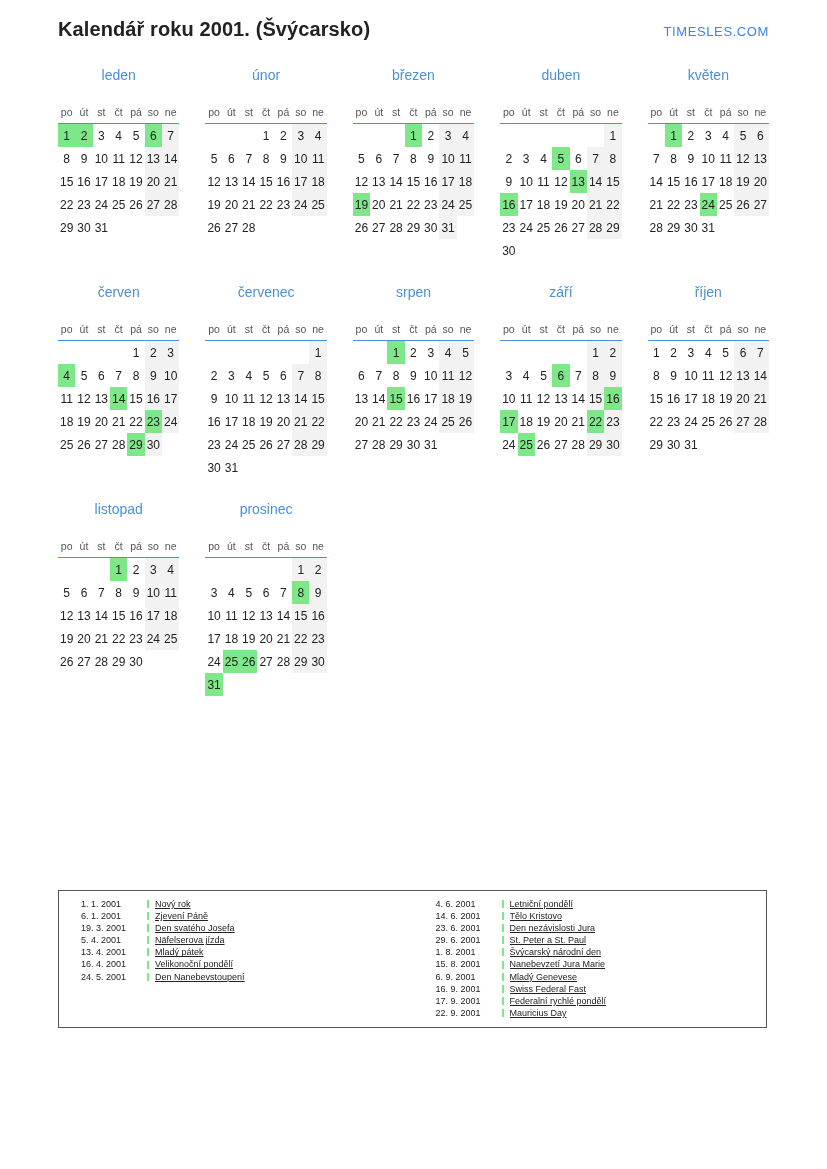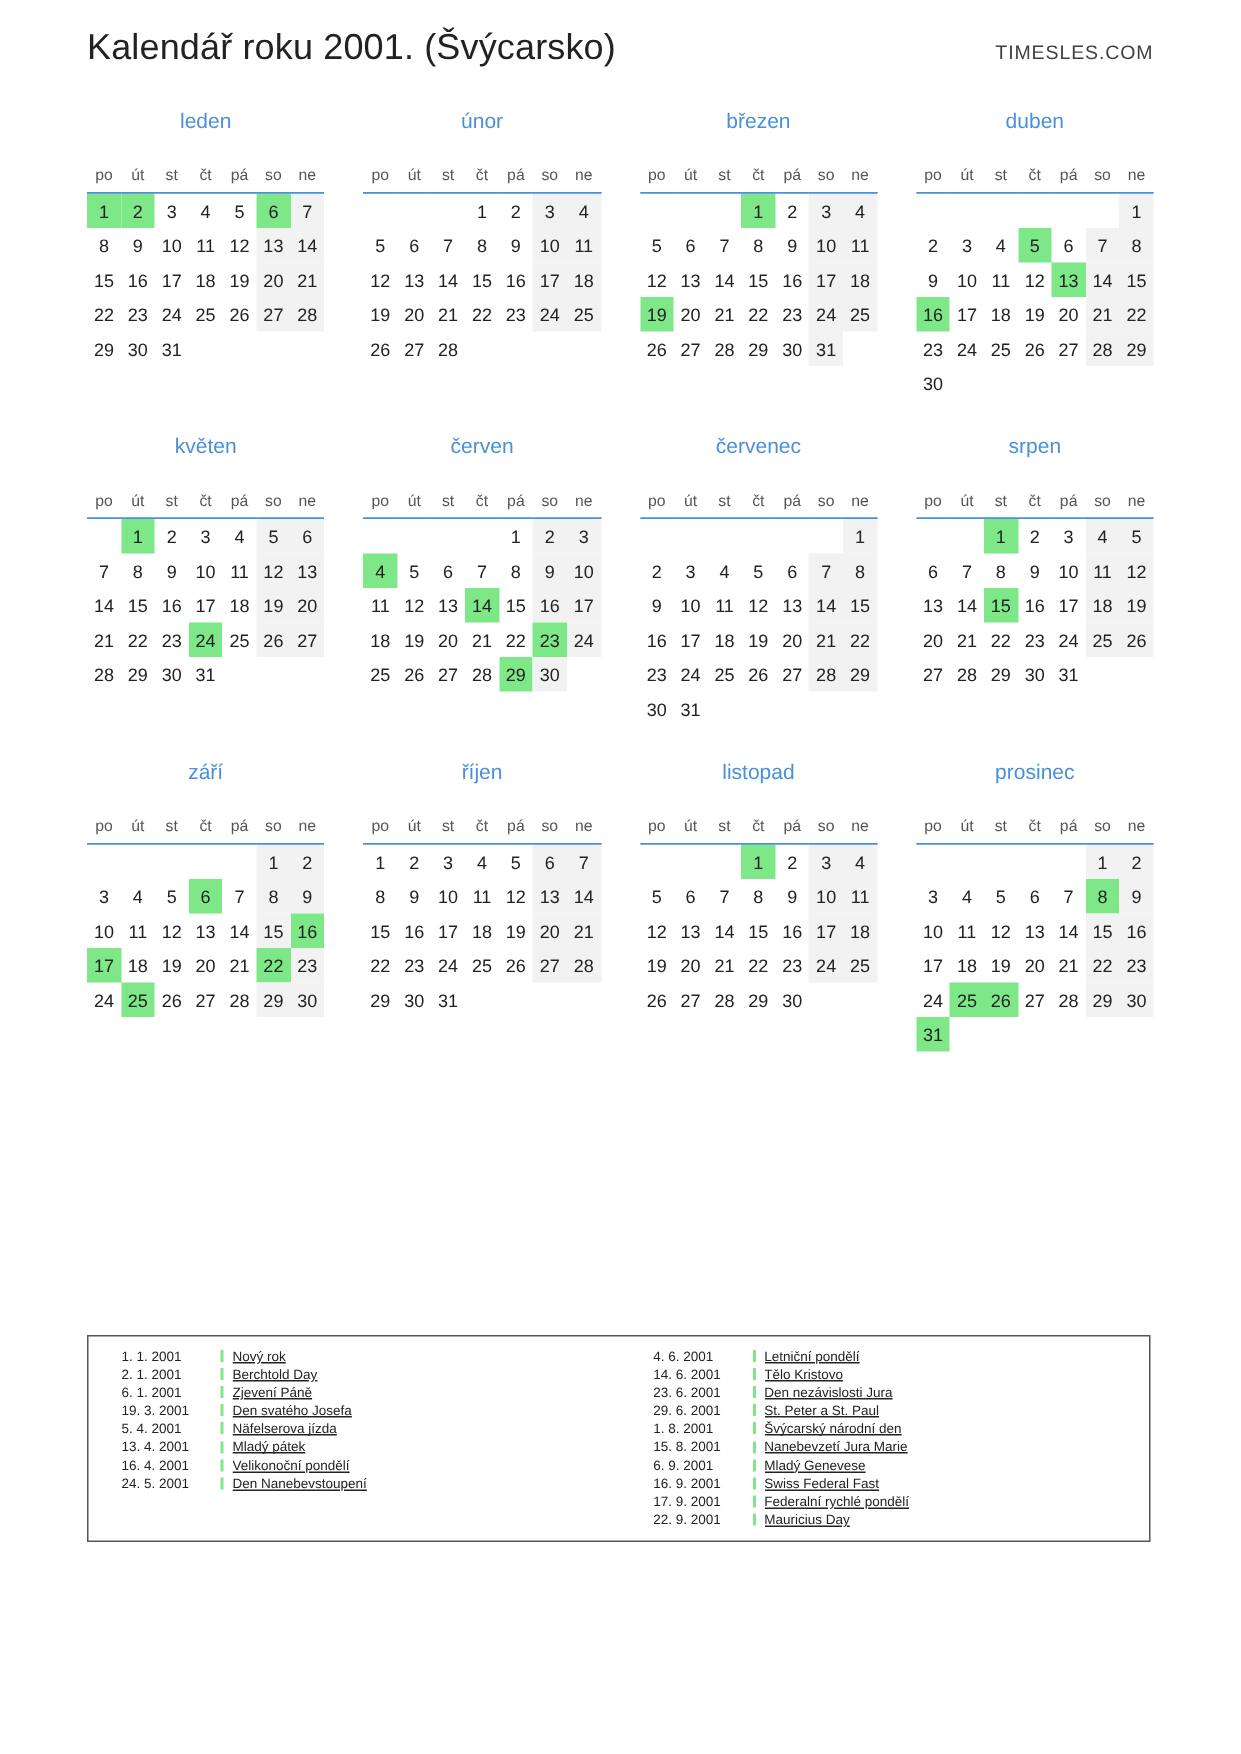--- a/index.html
+++ b/index.html
@@ -30,8 +30,8 @@
     margin-bottom: 26px;
   }
   .title {
-    font-size: 24px;
-    font-weight: 400;
+    font-size: 20px;
+    font-weight: 700;
     color: #222222;
     letter-spacing: 0.1px;
     text-align: right;

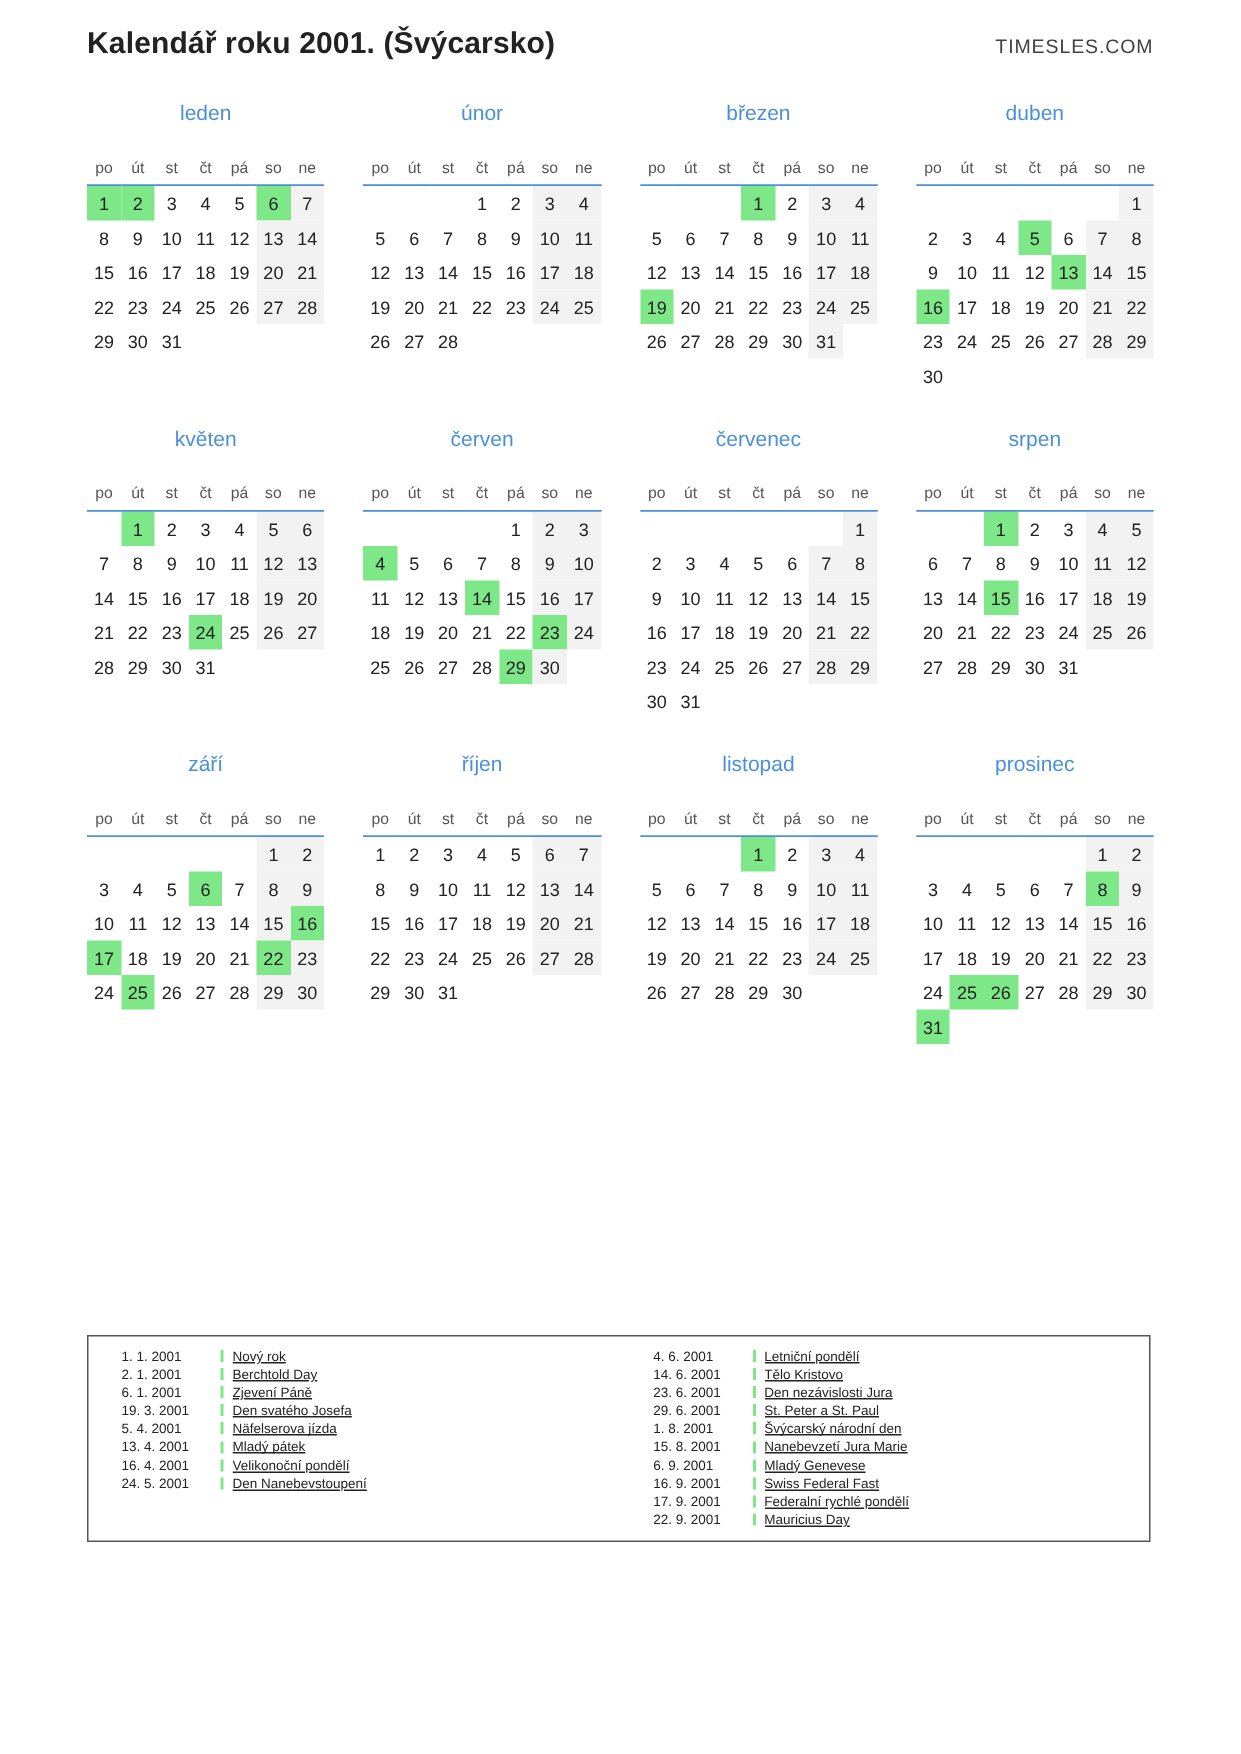--- a/index.html
+++ b/index.html
@@ -38,7 +38,7 @@
   }
   .brand {
     font-size: 13px;
-    color: #404040;
+    color: #3b82f6;
     letter-spacing: 0.6px;
   }
   

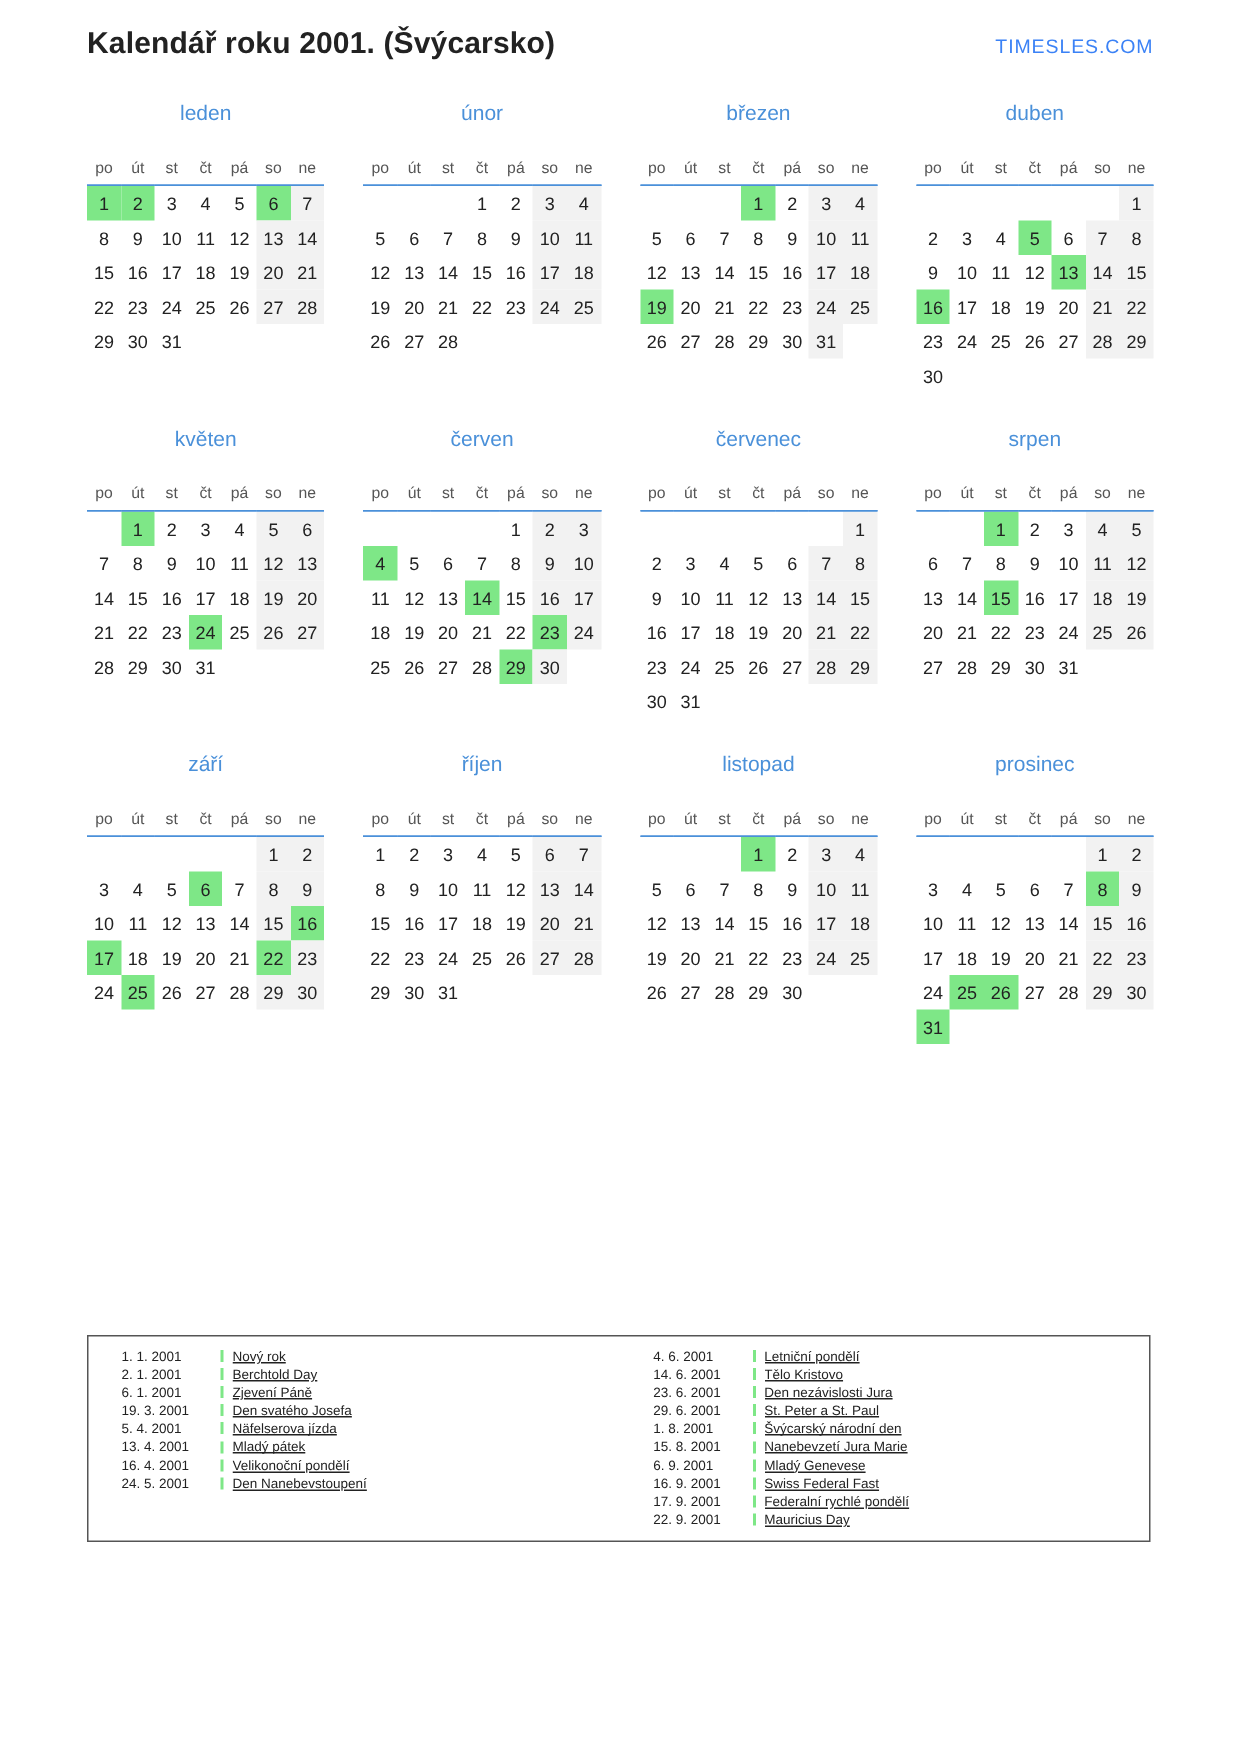--- a/index.html
+++ b/index.html
@@ -44,7 +44,7 @@
   
   .year {
     display: grid;
-    grid-template-columns: repeat(4, 1fr);
+    grid-template-columns: repeat(5, 1fr);
     column-gap: 26px;
     row-gap: 22px;
   }

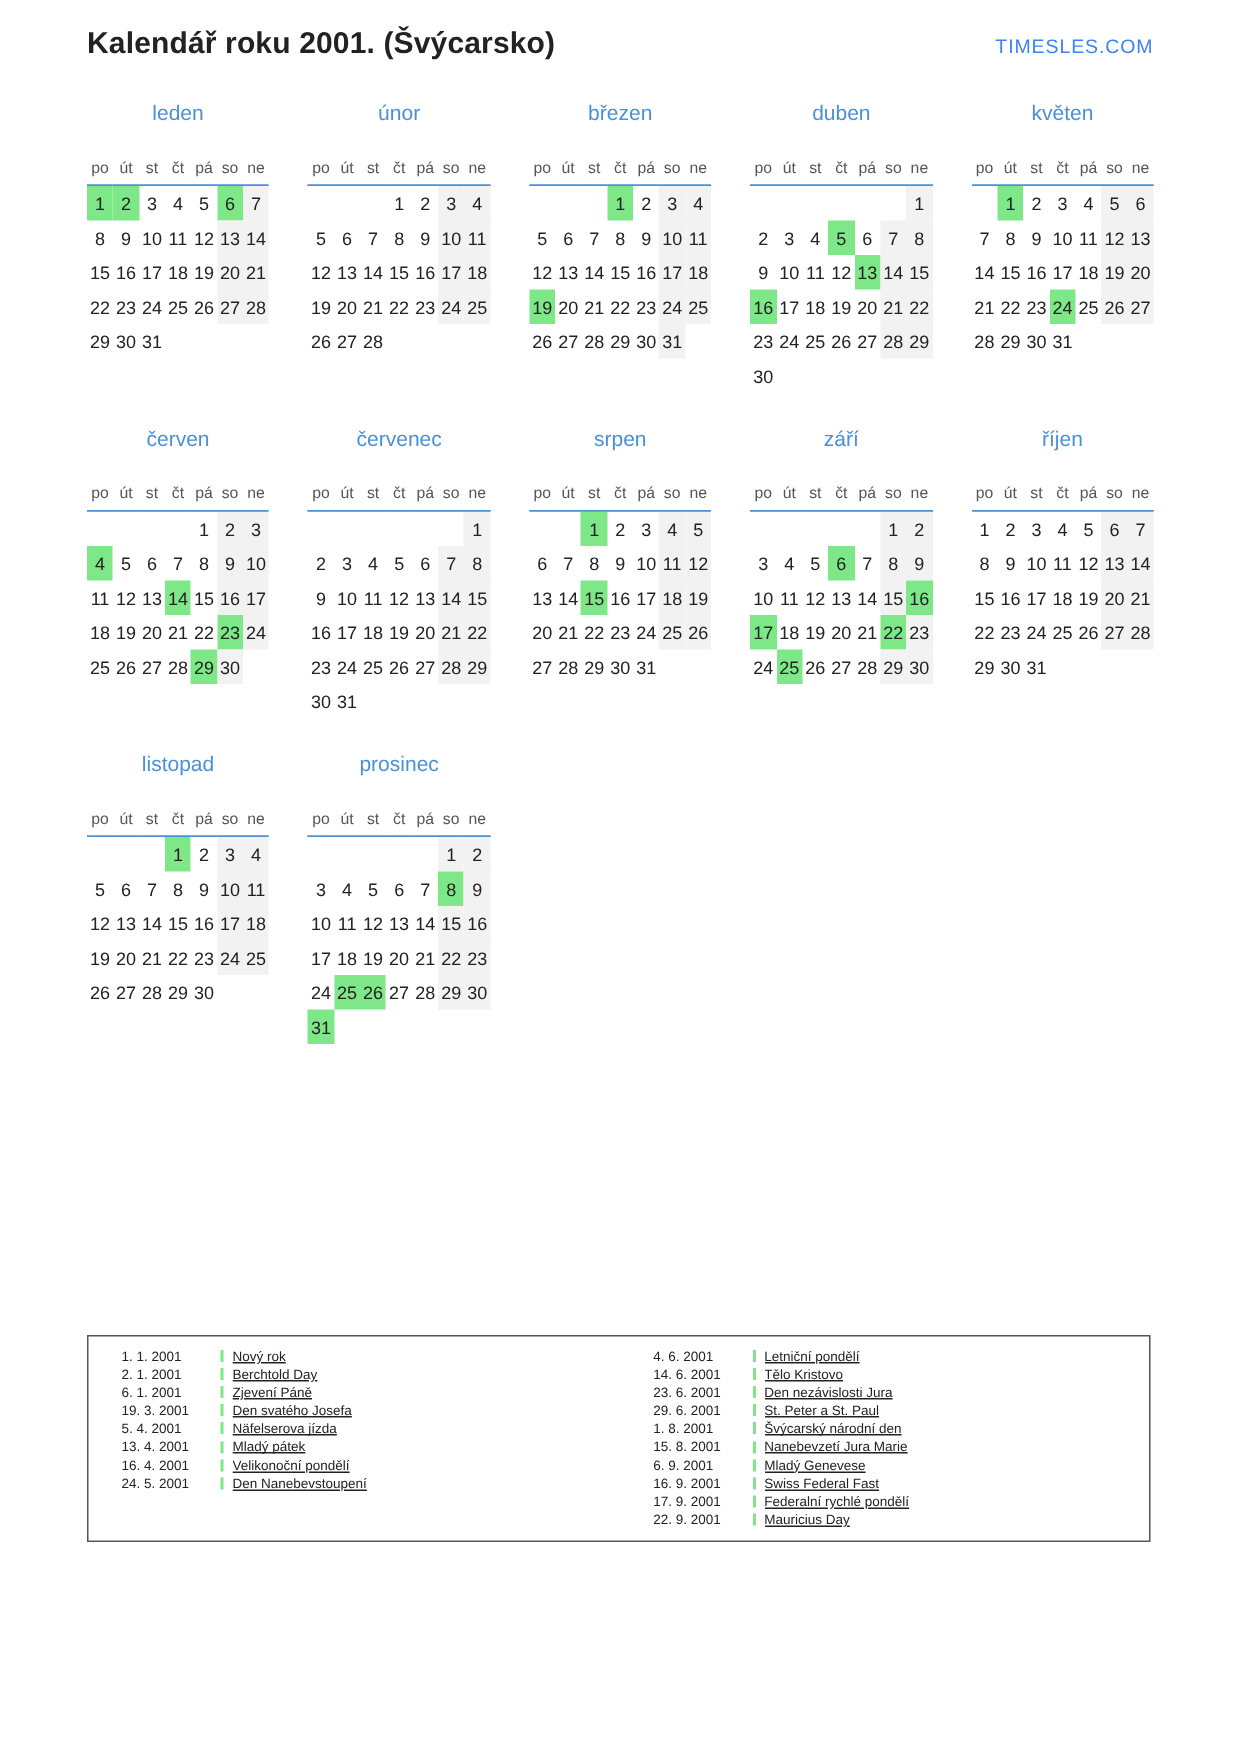--- a/index.html
+++ b/index.html
@@ -936,11 +936,6 @@
             <span class="leg-name">Nový rok</span>
           </div>
           <div class="leg-row">
-            <span class="leg-date">2. 1. 2001</span>
-            <span class="leg-bar"></span>
-            <span class="leg-name">Berchtold Day</span>
-          </div>
-          <div class="leg-row">
             <span class="leg-date">6. 1. 2001</span>
             <span class="leg-bar"></span>
             <span class="leg-name">Zjevení Páně</span>

